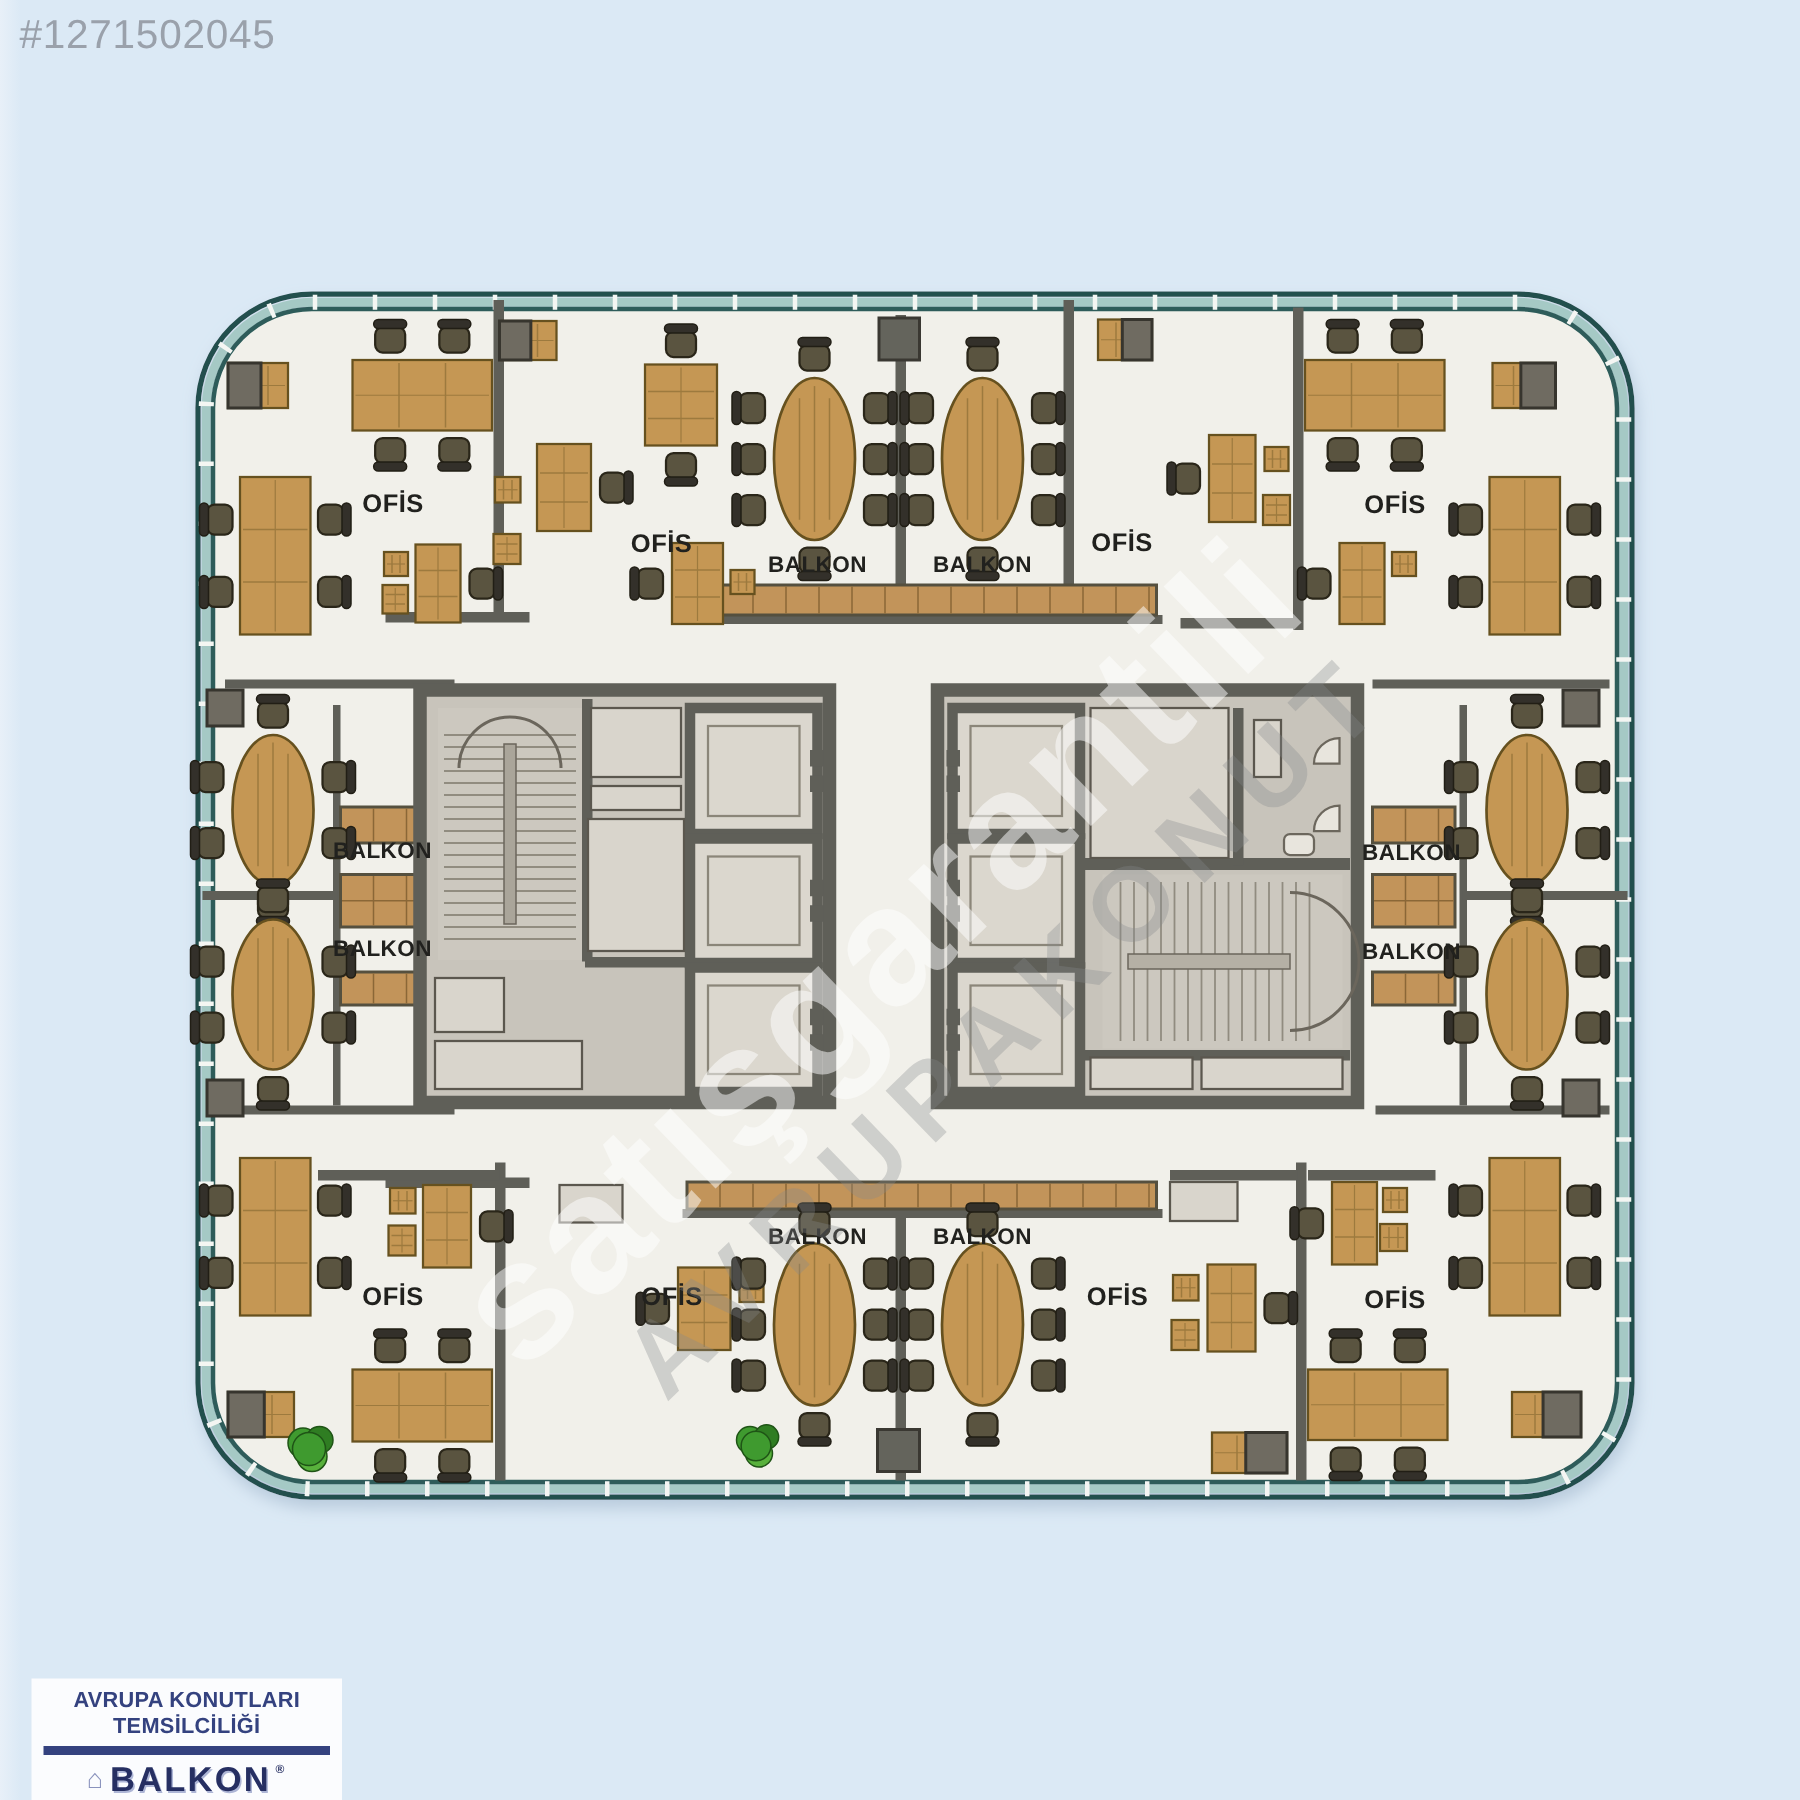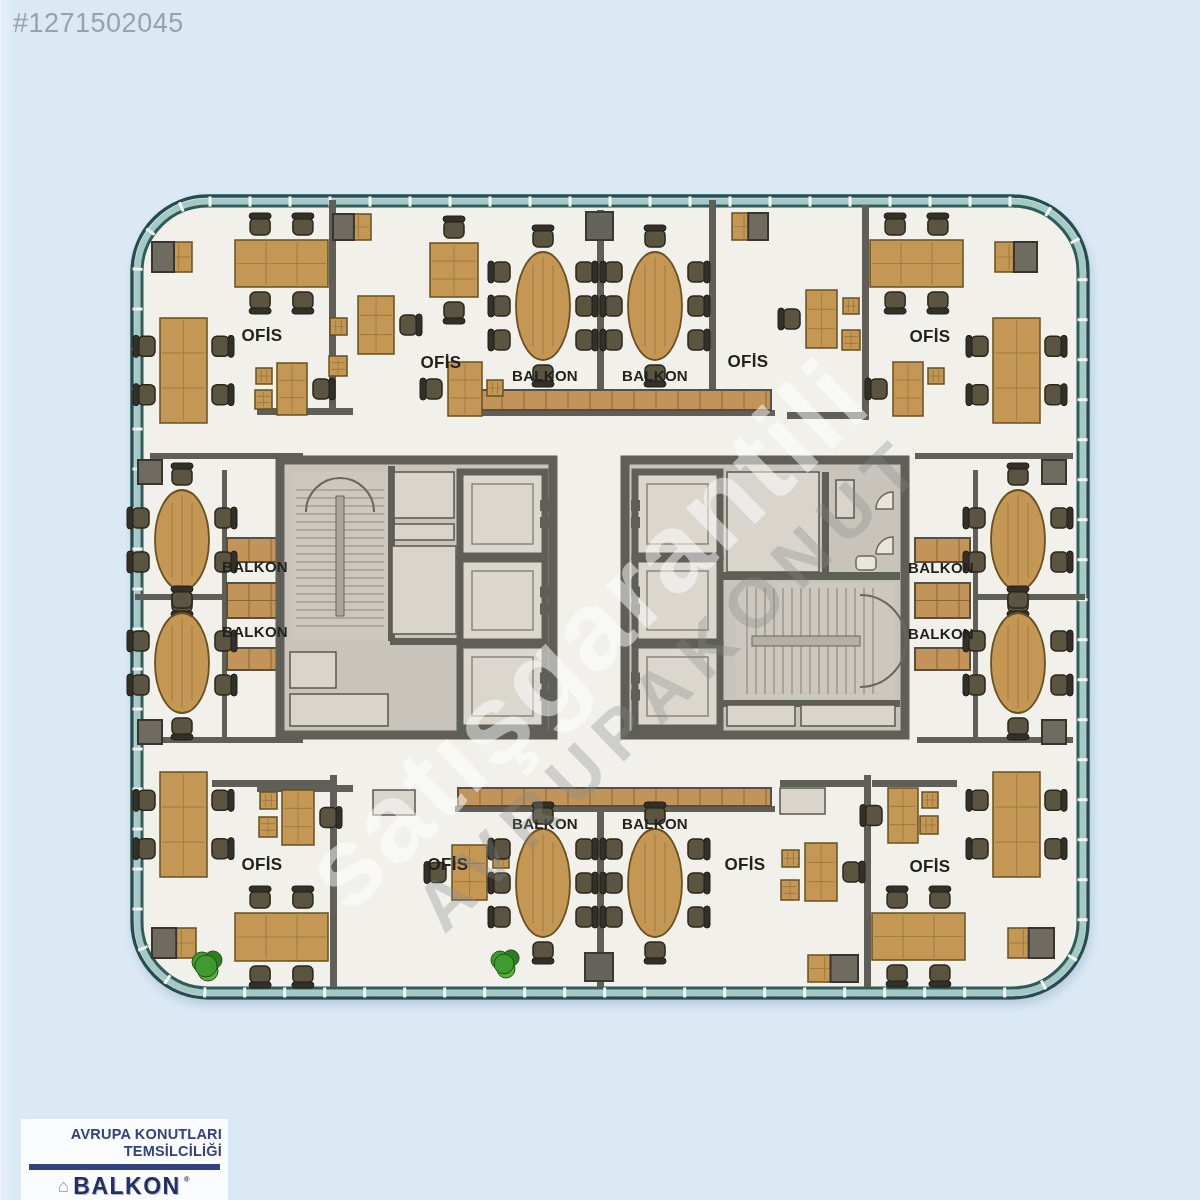--- a/index.html
+++ b/index.html
@@ -12,7 +12,7 @@
   svg{position:absolute;left:0;top:0;}
   .logo-card{position:absolute;left:21px;top:1119px;width:207px;background:#fbfcfe;
              padding:7px 6px 0 6px;box-sizing:border-box;}
-  .logo-line1,.logo-line2{text-align:right;font-weight:bold;color:#34427f;
+  .logo-line1,.logo-line2{text-align:center;font-weight:bold;color:#34427f;
              font-size:14.5px;line-height:17px;letter-spacing:.2px;}
   .logo-bar{height:6px;background:#34427f;margin:4px 2px 3px 2px;}
   .logo-brand-row{display:flex;align-items:center;justify-content:center;gap:3px;

